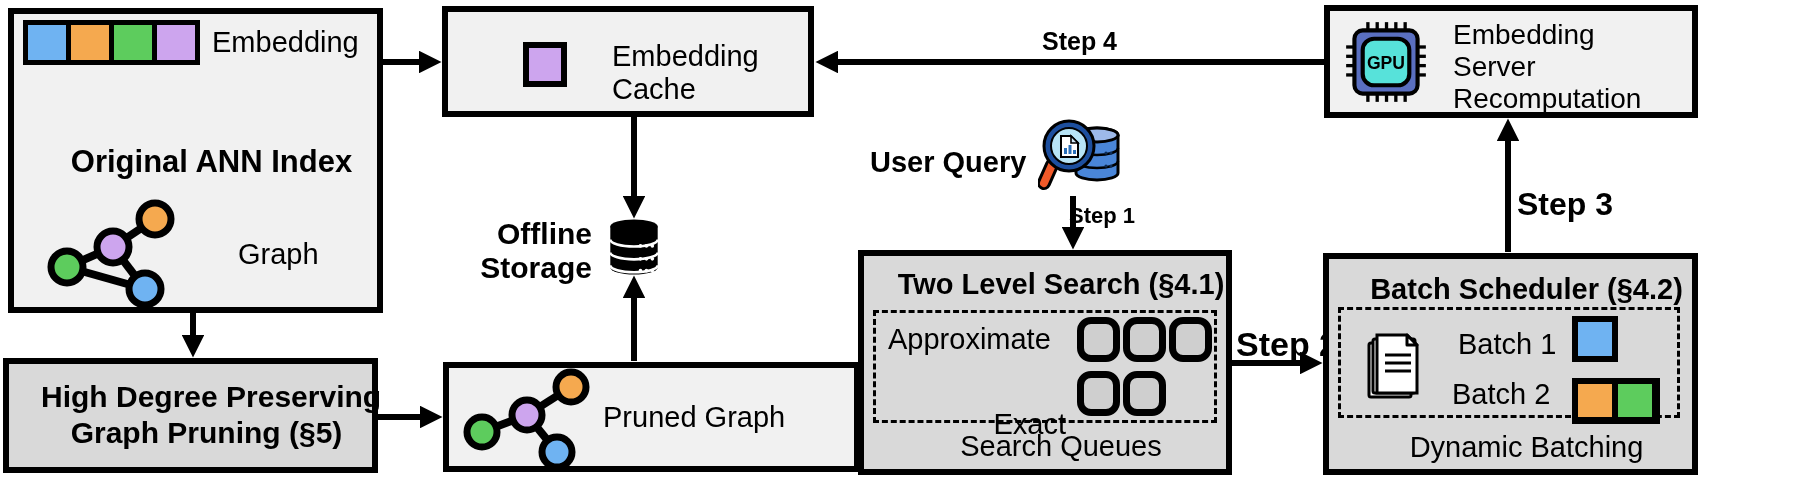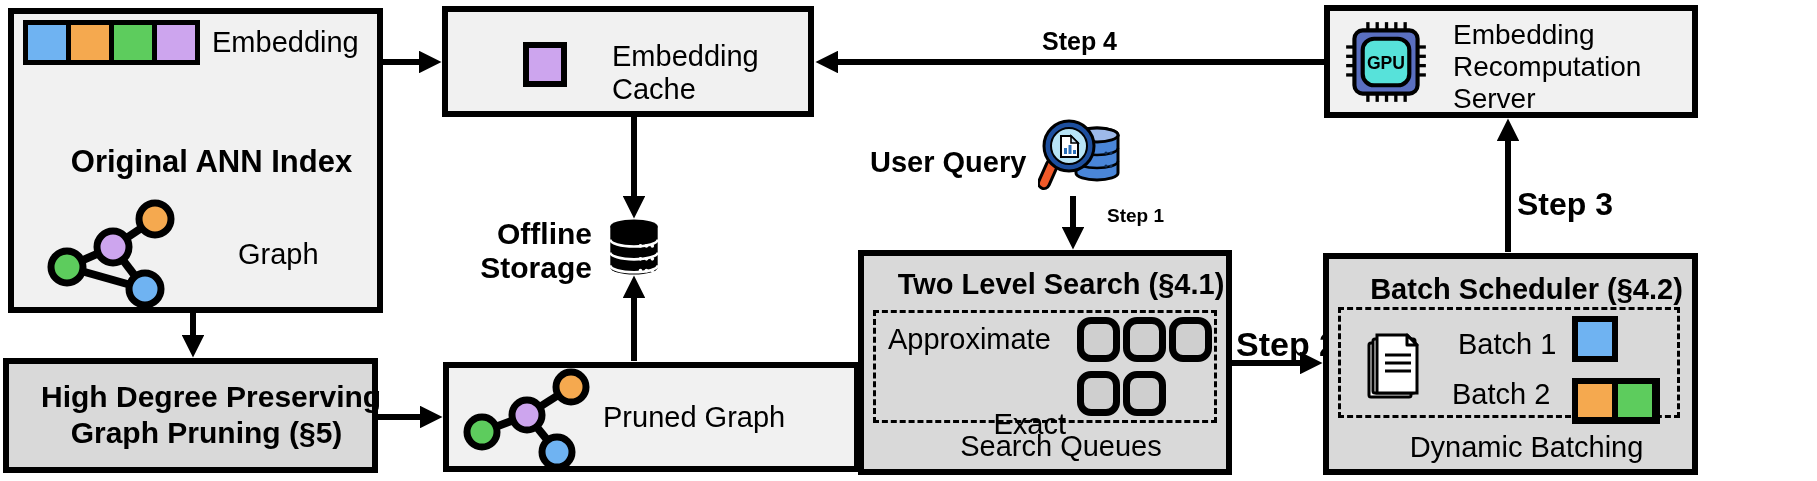--- a/index.html
+++ b/index.html
@@ -111,8 +111,8 @@
     </svg>
     <div class="lbl" style="left:123px;top:8px;font-size:28px;line-height:32px;">
       <div>Embedding</div>
+      <div>Server</div>
       <div>Recomputation</div>
-      <div>Server</div>
     </div>
   </div>
 

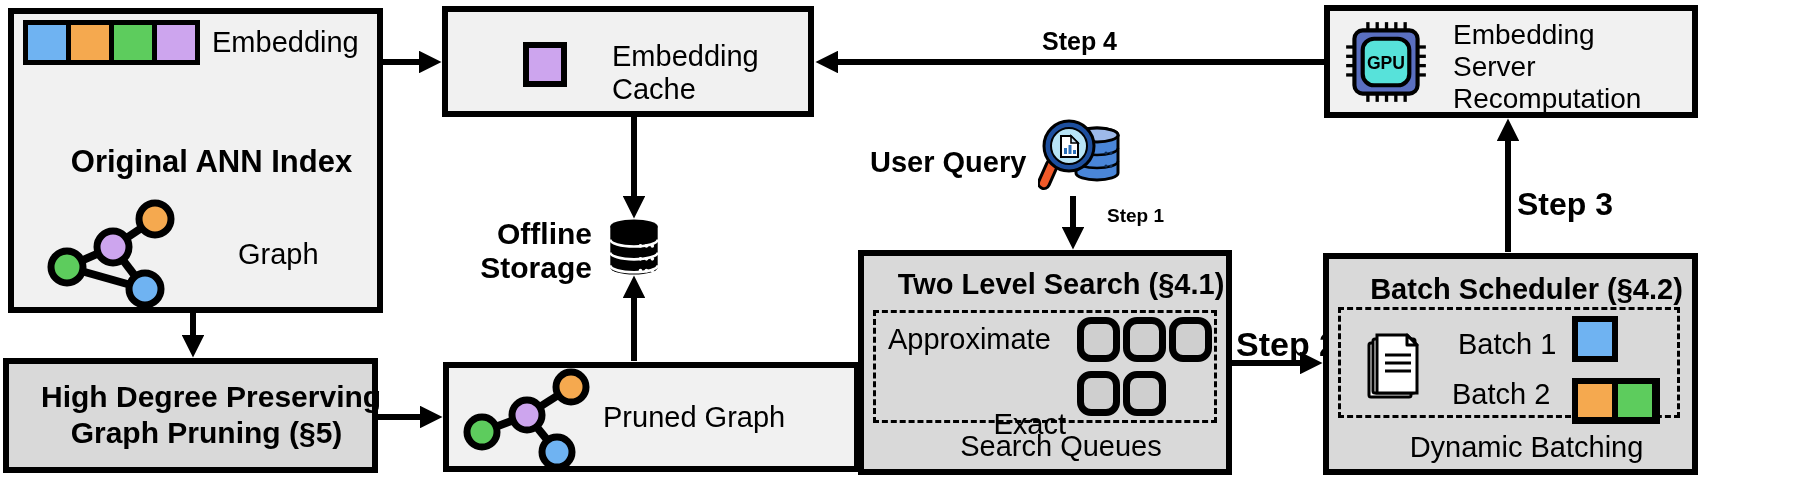--- a/index.html
+++ b/index.html
@@ -45,7 +45,7 @@
   </svg>
 
   <div class="lbl bold" style="left:1042px;top:25px;font-size:25px;">Step 4</div>
-  <div class="lbl bold" style="left:1107px;top:199px;font-size:19px;">Step 1</div>
+  <div class="lbl bold" style="left:1069px;top:199px;font-size:22px;">Step 1</div>
   <div class="lbl bold" style="left:1236px;top:328px;font-size:34px;">Step 2</div>
   <div class="lbl bold" style="left:1517px;top:188px;font-size:32px;">Step 3</div>
 

